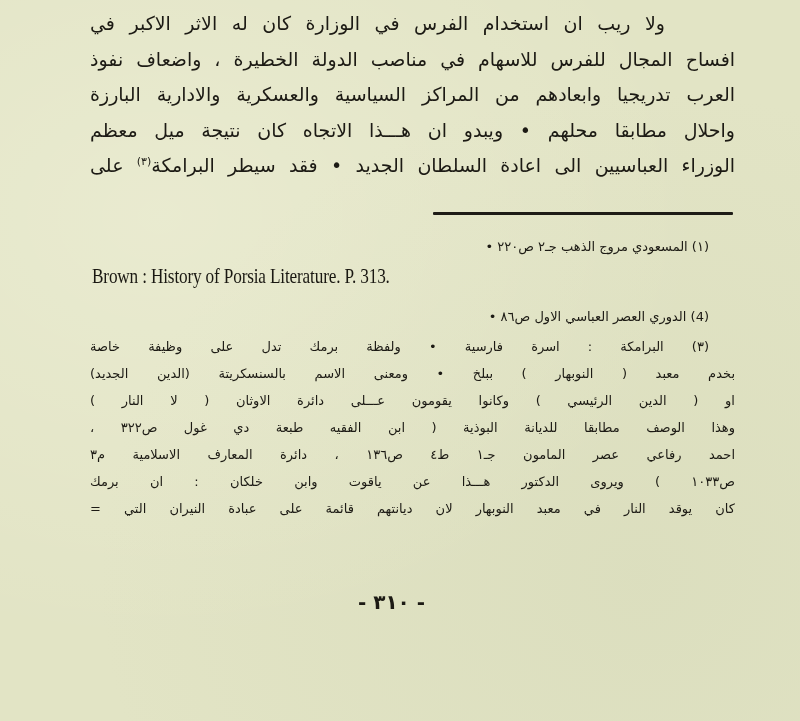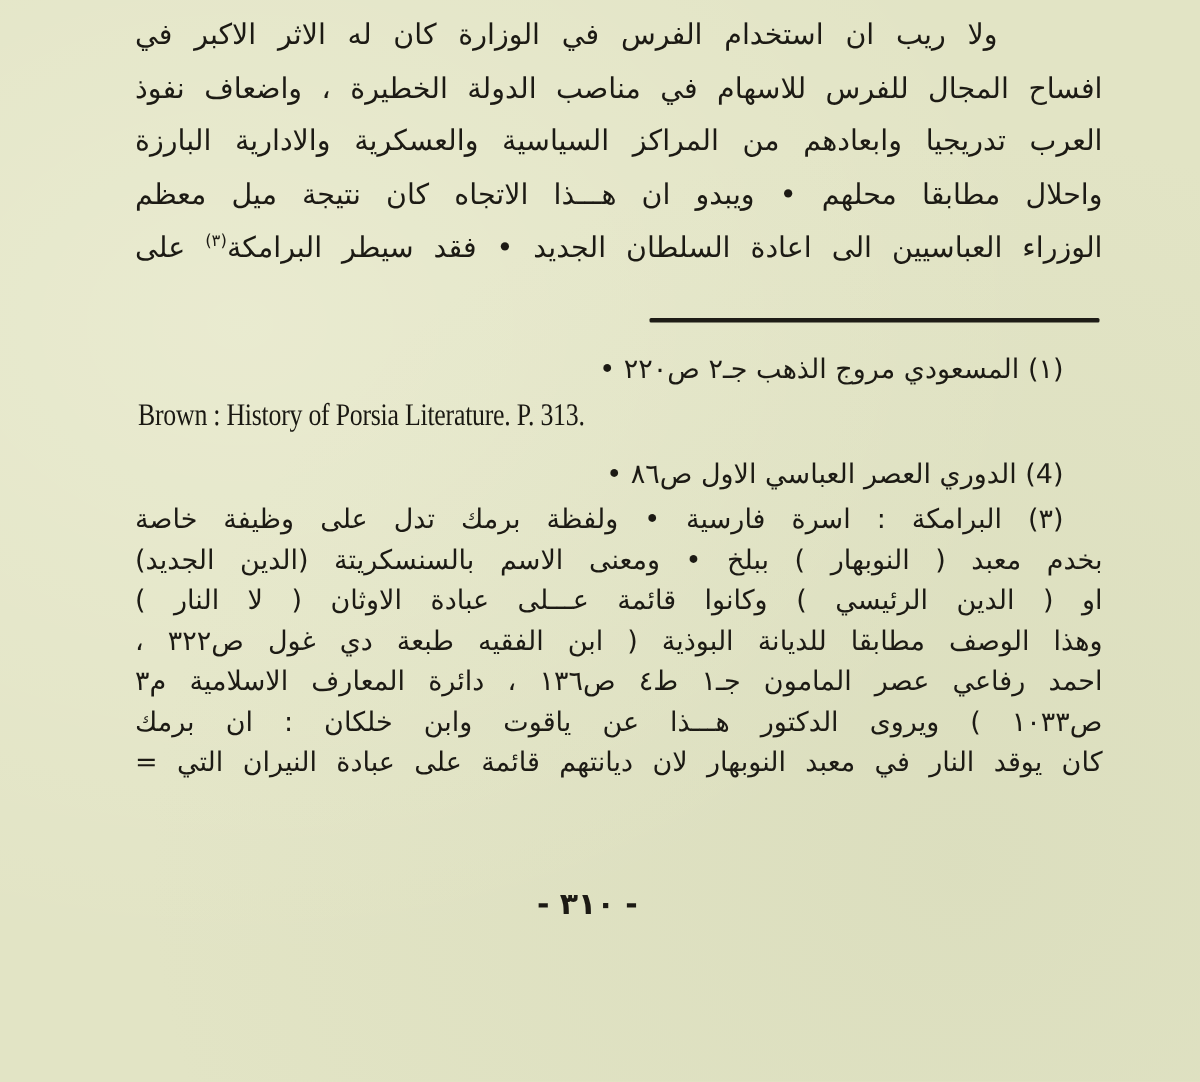--- a/index.html
+++ b/index.html
@@ -59,7 +59,7 @@
       width: 645px;
       direction: rtl;
       font-family: "DejaVu Sans", sans-serif;
-      font-size: 18px;
+      font-size: 13px;
       line-height: 27px;
     }
     .fn-line {

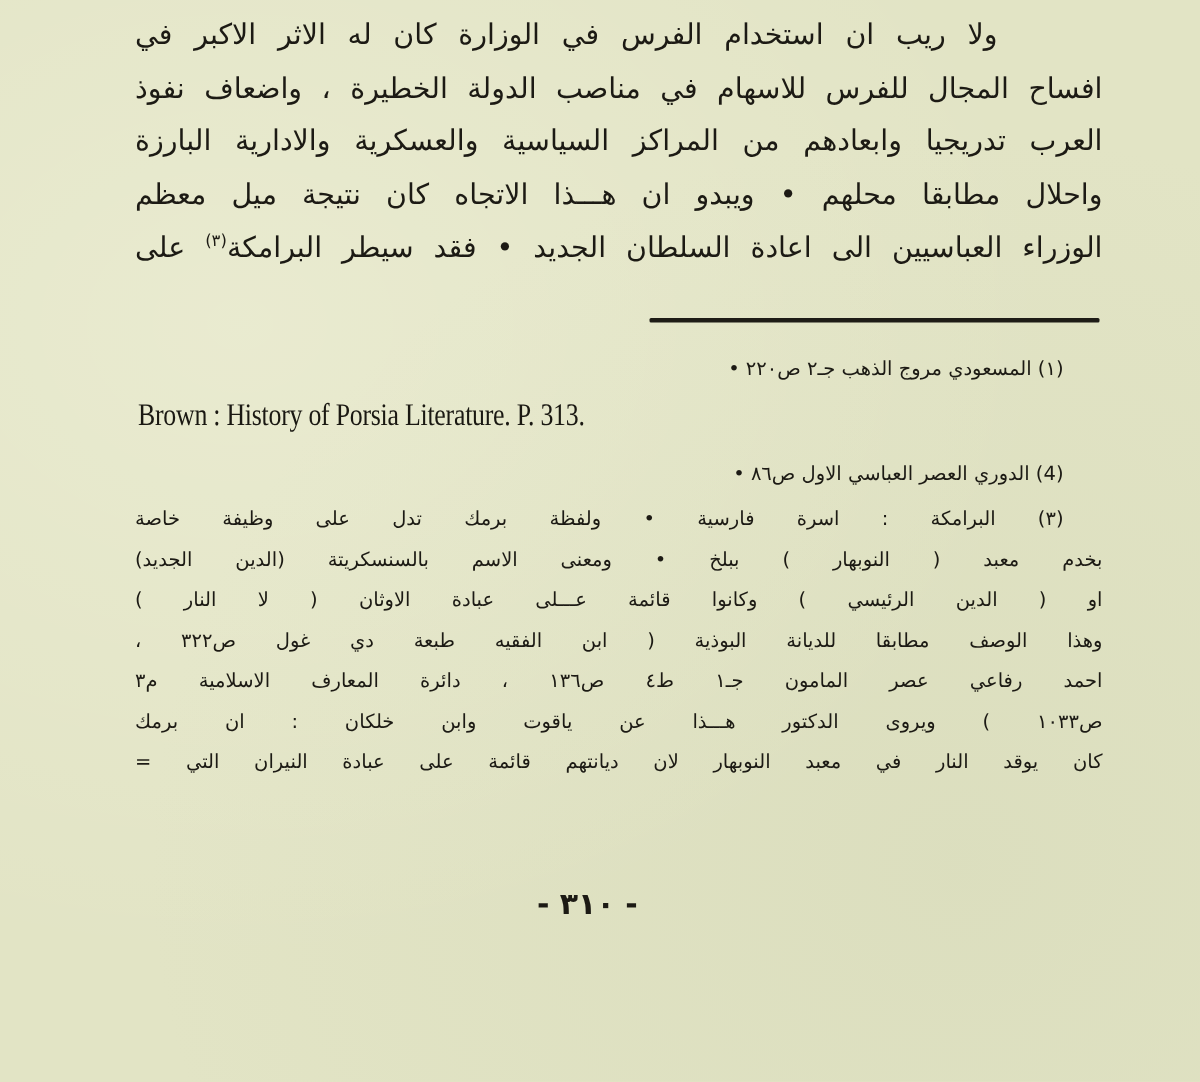--- a/index.html
+++ b/index.html
@@ -131,7 +131,7 @@
   <div class="fn-block" id="fn3">
     <span class="fn-line lead">(٣) البرامكة : اسرة فارسية • ولفظة برمك تدل على وظيفة خاصة</span>
     <span class="fn-line">بخدم معبد ( النوبهار ) ببلخ • ومعنى الاسم بالسنسكريتة (الدين الجديد)</span>
-    <span class="fn-line">او ( الدين الرئيسي ) وكانوا قائمة عـــلى عبادة الاوثان ( لا النار )</span>
+    <span class="fn-line">او ( الدين الرئيسي ) وكانوا يقومون عـــلى دائرة الاوثان ( لا النار )</span>
     <span class="fn-line">وهذا الوصف مطابقا للديانة البوذية ( ابن الفقيه طبعة دي غول ص٣٢٢ ،</span>
     <span class="fn-line">احمد رفاعي عصر المامون جـ١ ط٤ ص١٣٦ ، دائرة المعارف الاسلامية م٣</span>
     <span class="fn-line">ص١٠٣٣ ) ويروى الدكتور هـــذا عن ياقوت وابن خلكان : ان برمك</span>

